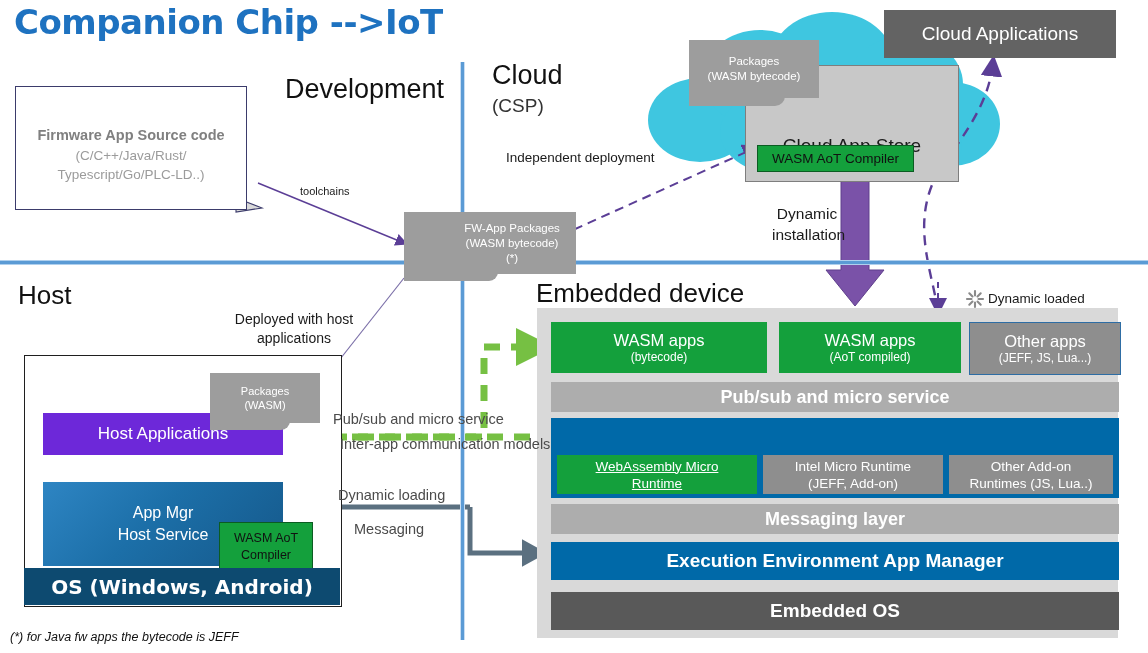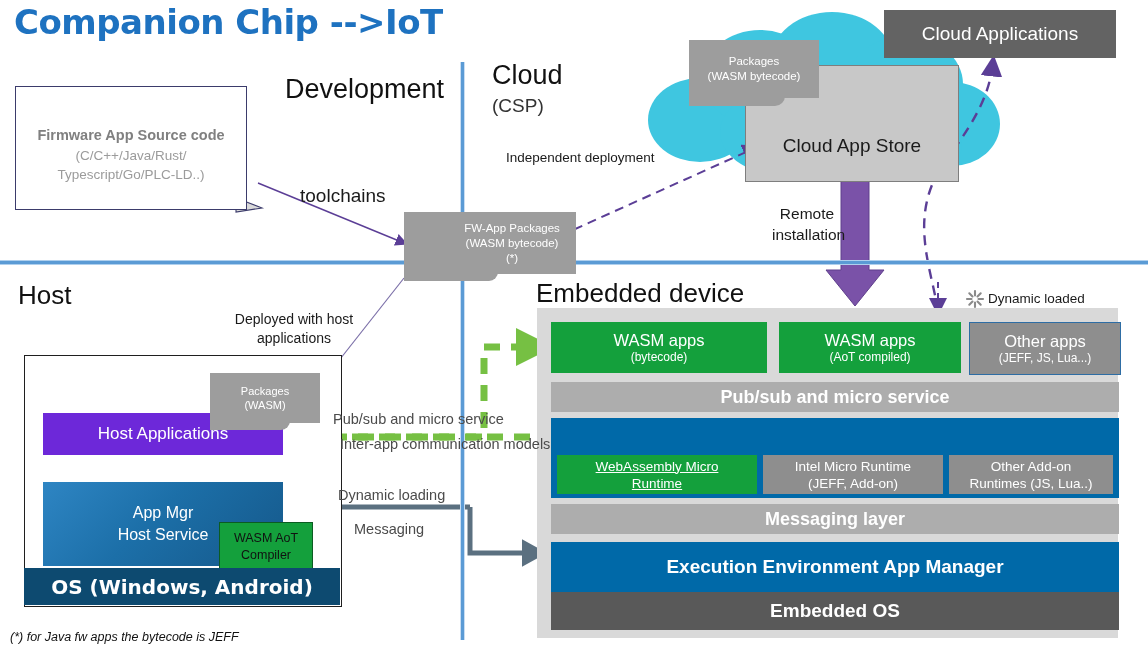--- a/index.html
+++ b/index.html
@@ -220,6 +220,7 @@
   <div class="abs ctr col" id="cloud-store">
     <div class="st">Cloud App Store</div>
   </div>
+  <div class="abs ctr" id="wasm-aot-cloud">WASM AoT Compiler</div>
 
   <div class="abs ctr col callout" id="cloud-pkg">
     <div class="inner">

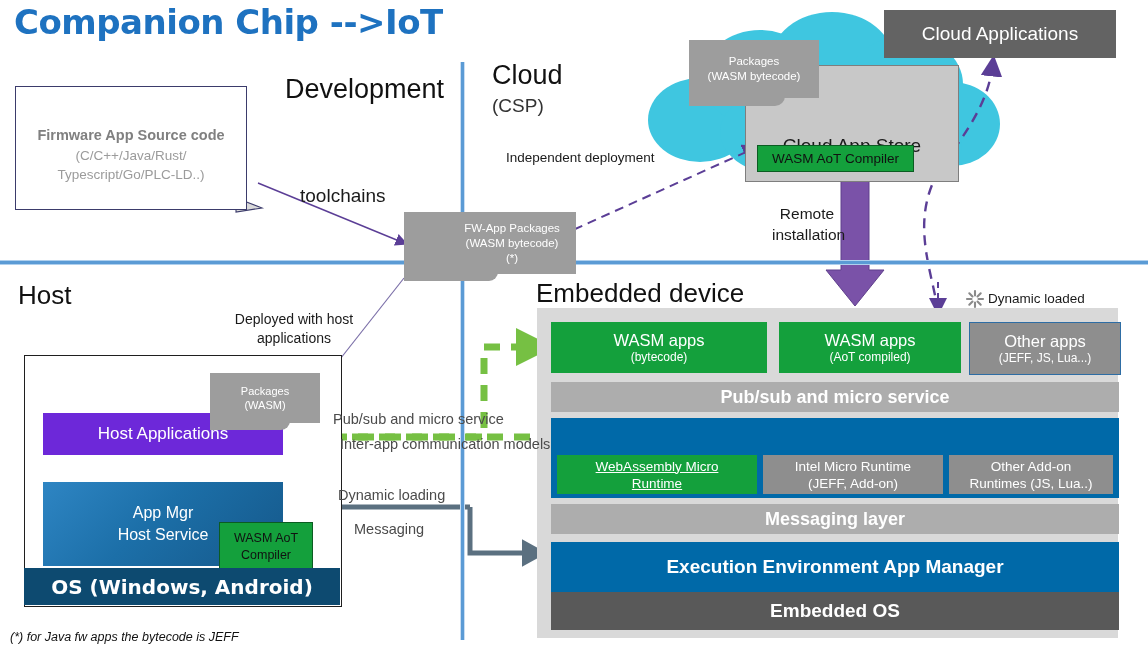--- a/index.html
+++ b/index.html
@@ -77,7 +77,7 @@
 
   
   .note{color:#3a3a3a;}
-  #n-toolchains{left:300px;top:185px;font-size:19px;color:#1a1a1a;}
+  #n-toolchains{left:300px;top:185px;font-size:11px;color:#1a1a1a;}
   #n-indep{left:506px;top:150px;font-size:13.5px;color:#1a1a1a;}
   #n-remote{left:772px;top:203px;font-size:15.5px;color:#1a1a1a;text-align:center;width:70px;line-height:21px;}
   #n-deployed{left:219px;top:310px;font-size:14px;color:#1a1a1a;width:150px;text-align:center;line-height:19px;}

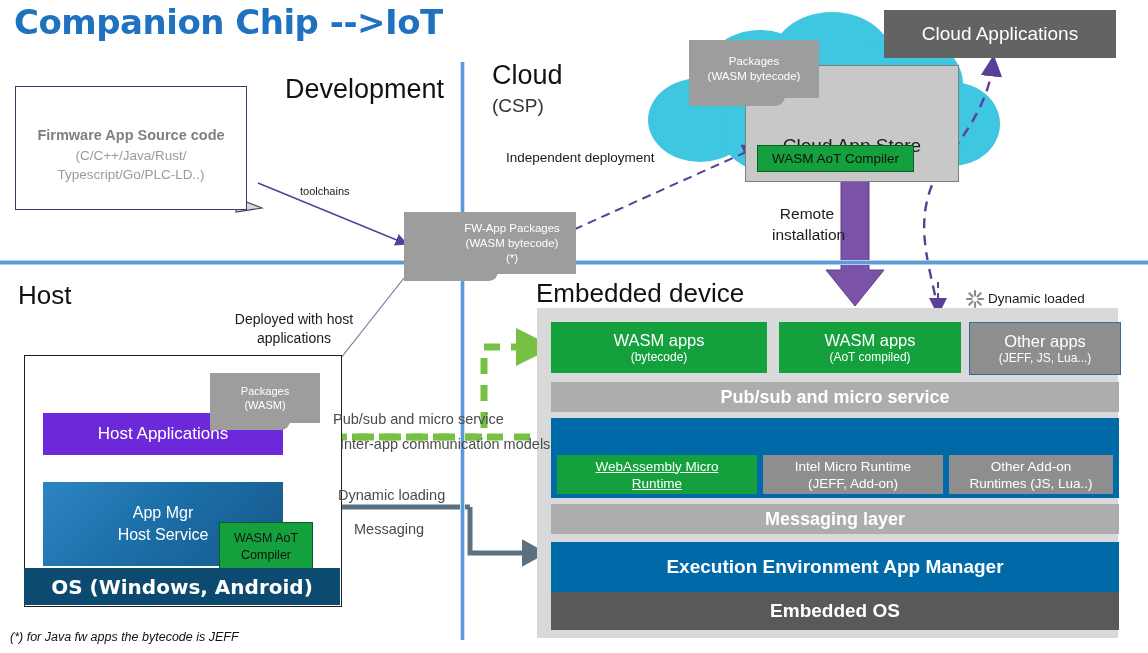--- a/index.html
+++ b/index.html
@@ -290,7 +290,7 @@
   <div class="abs note" id="n-toolchains">toolchains</div>
   <div class="abs note" id="n-indep">Independent deployment</div>
   <div class="abs note" id="n-remote">
-    <span>Remote</span><br>
+    <span>Dynamic</span><br>
     <span>installation</span>
   </div>
   <div class="abs note" id="n-deployed">

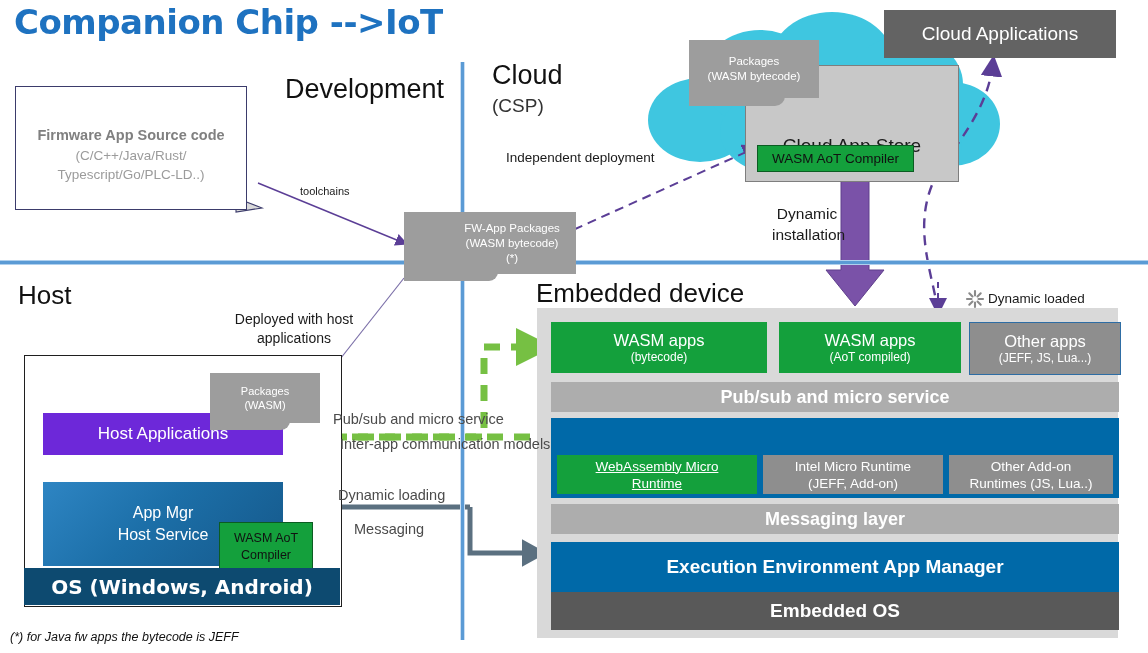--- a/index.html
+++ b/index.html
@@ -63,7 +63,7 @@
   #rt2{left:763px;top:455px;width:180px;height:39px;background:#8E8E8E;color:#fff;font-size:13.5px;line-height:17px;}
   #rt3{left:949px;top:455px;width:164px;height:39px;background:#8E8E8E;color:#fff;font-size:13.5px;line-height:17px;}
   #msglayer{left:551px;top:504px;width:568px;height:30px;font-size:18px;font-weight:bold;}
-  #execenv{left:551px;top:542px;width:568px;height:50px;font-size:19px;font-weight:bold;}
+  #execenv{left:551px;top:542px;width:568px;height:38px;font-size:19px;font-weight:bold;}
   #embos{left:551px;top:592px;width:568px;height:38px;font-size:19px;font-weight:bold;}
 
   

